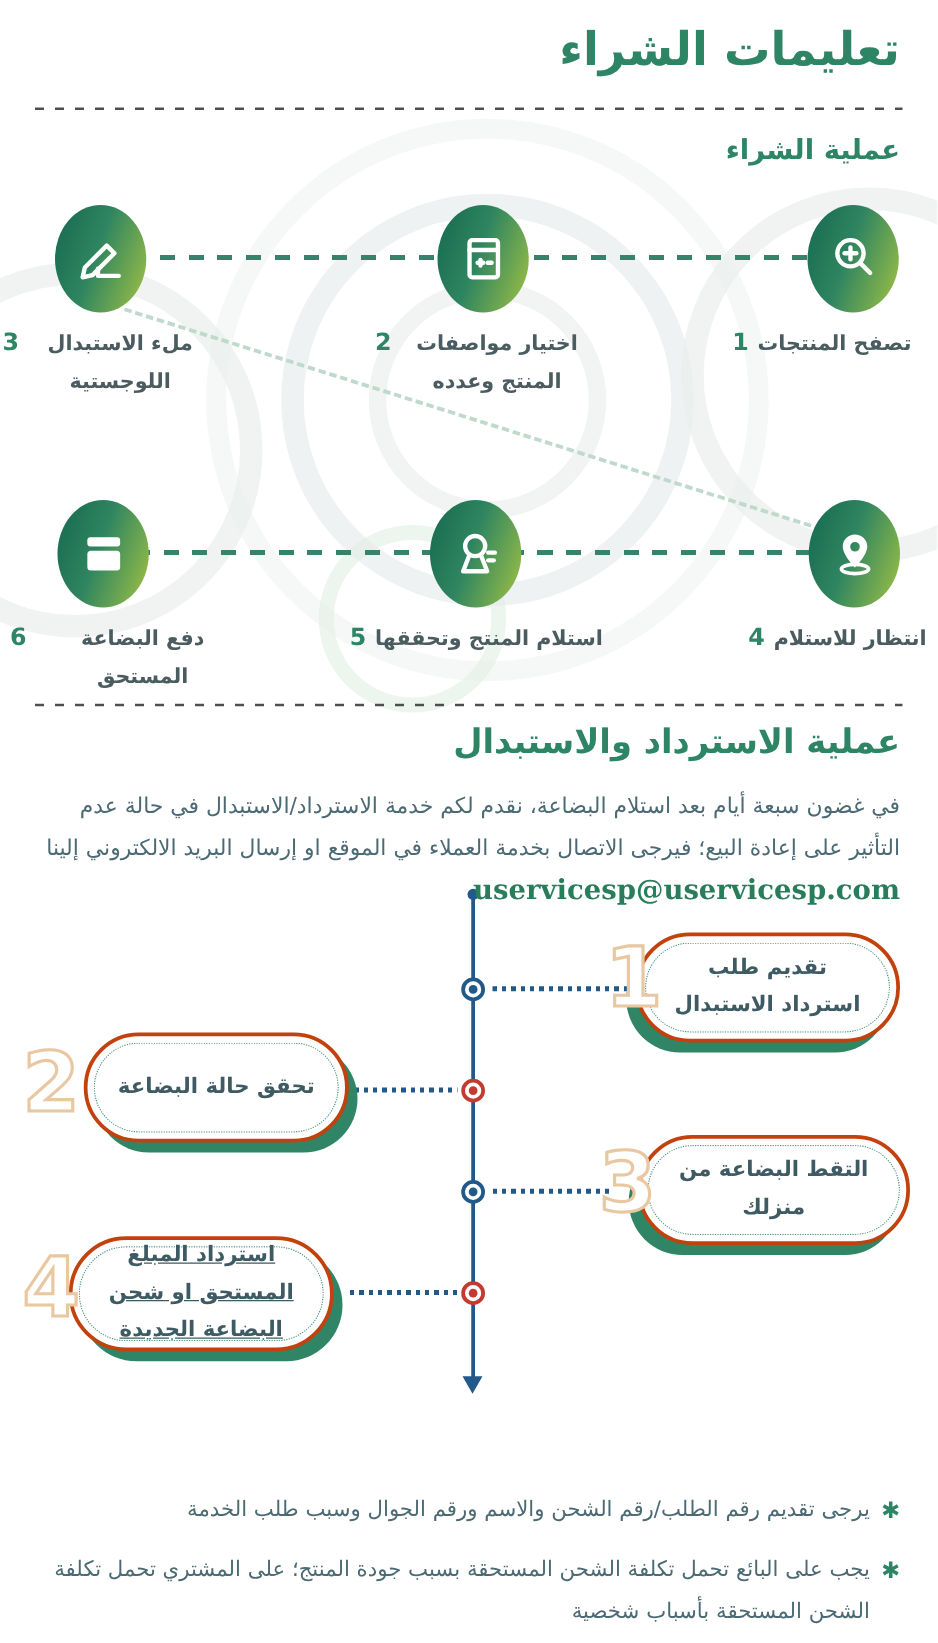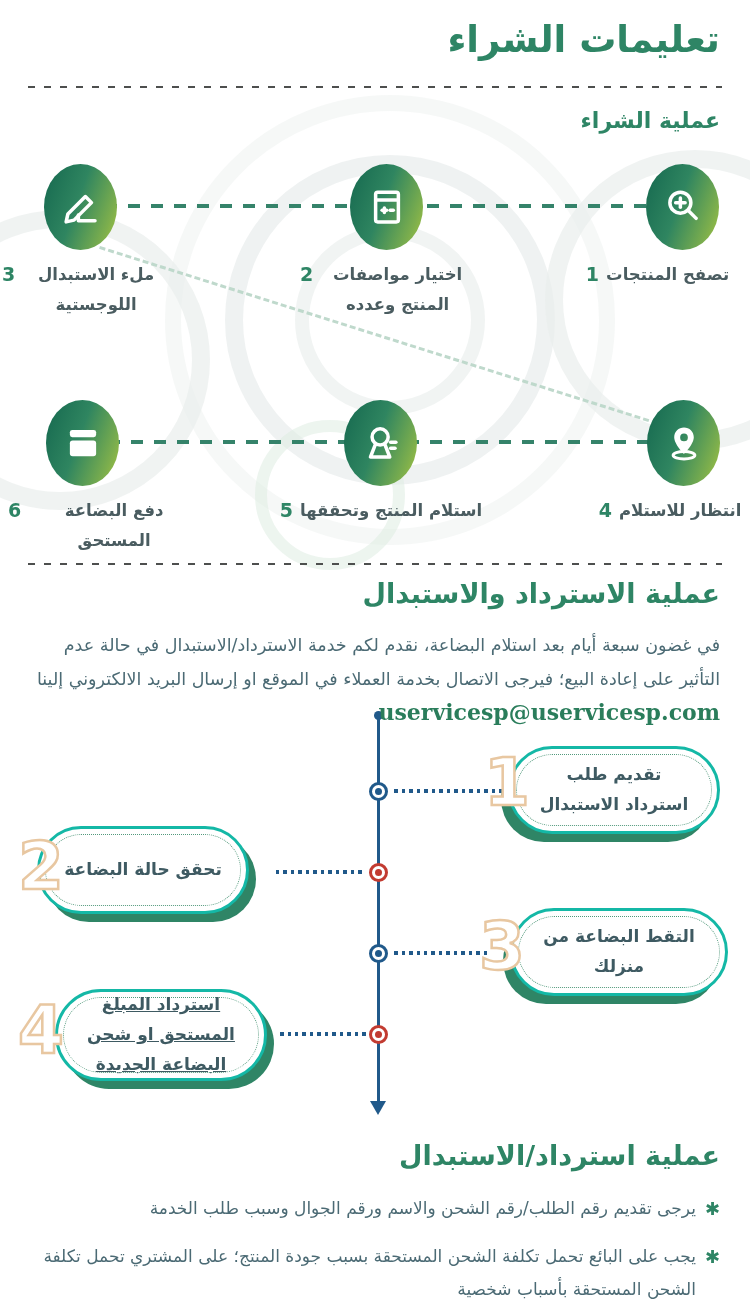--- a/index.html
+++ b/index.html
@@ -78,7 +78,7 @@
   .d3 { left:394px; width:96px;  top:951px; }
   .d4 { left:280px; width:86px;  top:1032px; }
 
-  .bubble { position:absolute; z-index:2; background:#fff; border:3px solid #14b8a6; border-radius:999px;
+  .bubble { position:absolute; z-index:2; background:#fff; border:3px solid #c2410c; border-radius:999px;
             display:flex; align-items:center; justify-content:center; }
   .bubble::before { content:""; position:absolute; inset:5px; border-radius:999px;
                     border:1.5px dotted #52997c; }

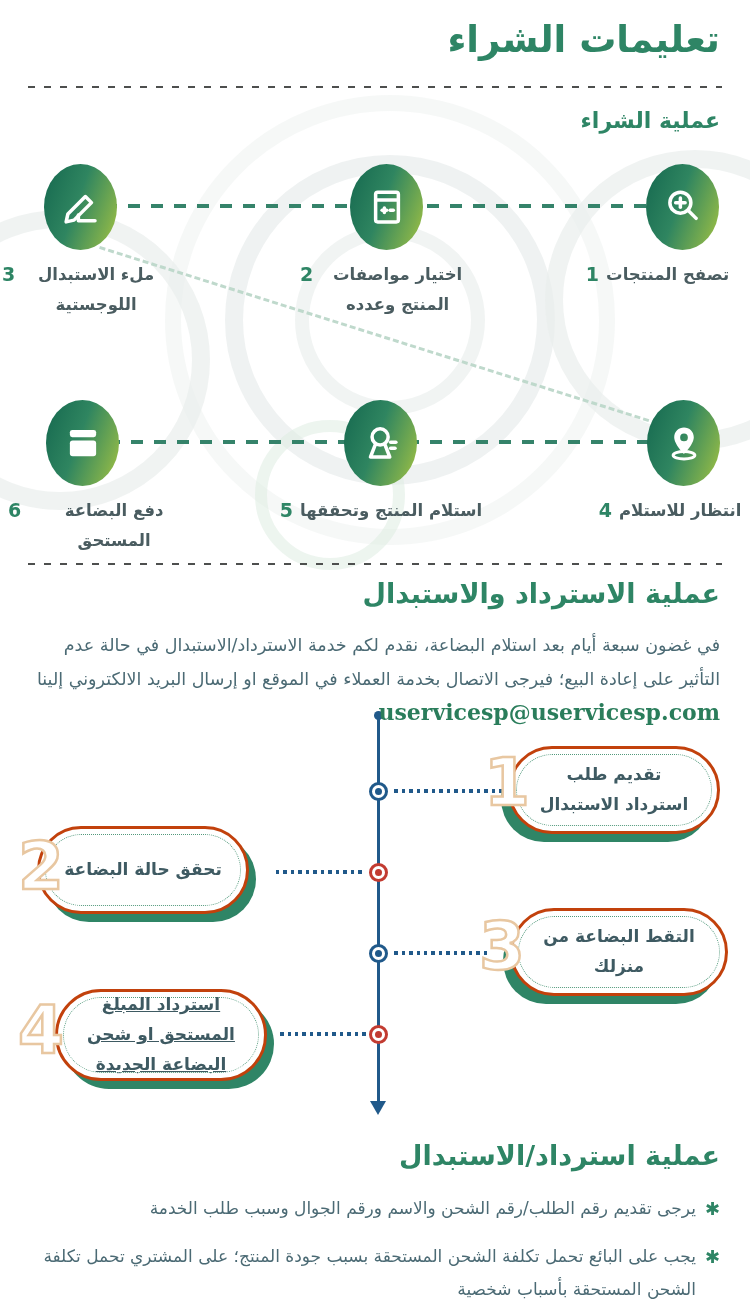--- a/index.html
+++ b/index.html
@@ -87,7 +87,7 @@
   .bubble .btxt { direction:rtl; text-align:center; font-size:17px; font-weight:700;
                   color:#3e5a62; line-height:1.75; position:relative; z-index:1; }
   .b1 { left:508px; top:746px; width:212px; height:88px; }
-  .b2 { left:37px;  top:826px; width:212px; height:88px;justify-content:center; }
+  .b2 { left:67px;  top:826px; width:212px; height:88px;justify-content:center; }
   .b3 { left:510px; top:908px; width:218px; height:88px; }
   .b4 { left:55px;  top:989px; width:212px; height:92px; }
   .b1 .btxt { width:150px; } .b2 .btxt { width:180px; }

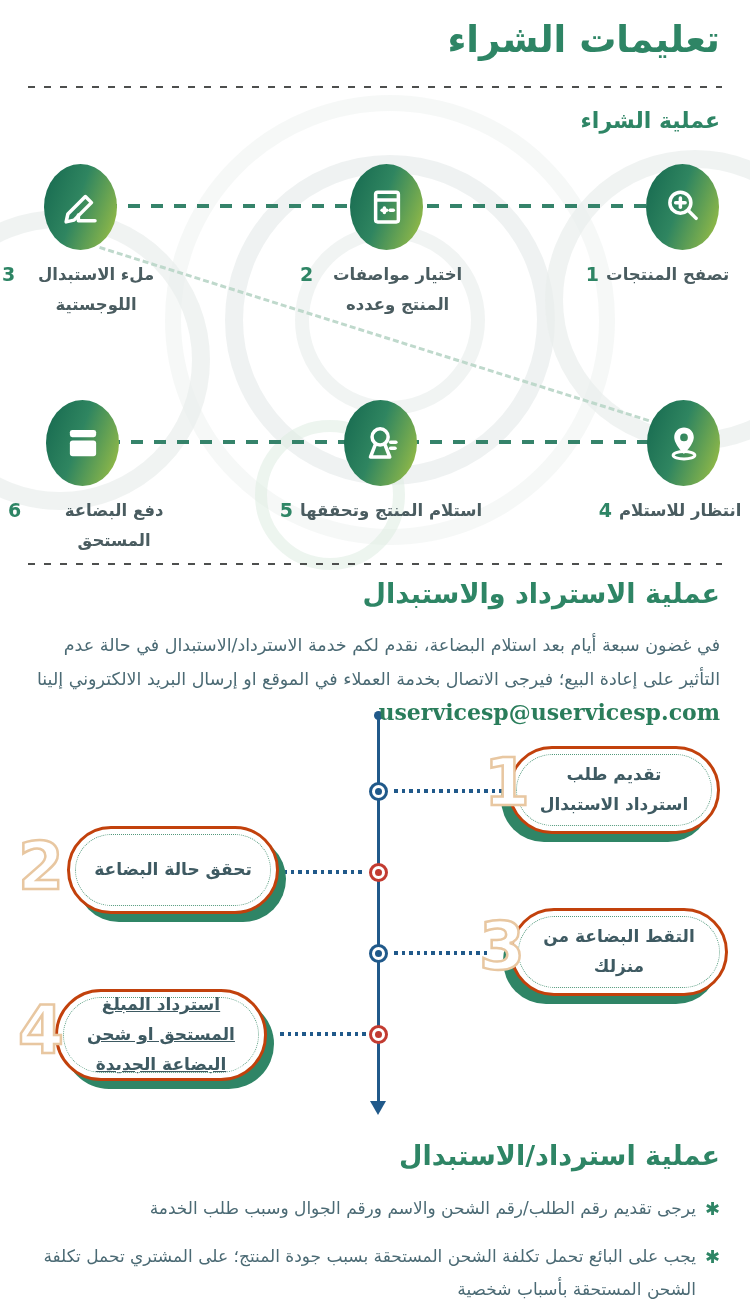--- a/index.html
+++ b/index.html
@@ -239,7 +239,6 @@
     <div class="btxt">استرداد المبلغ المستحق او شحن البضاعة الجديدة</div>
   </div>
 
-  <h2 class="h-notes">عملية استرداد/الاستبدال</h2>
   <div class="note note1">
     <span class="star">✱</span>
     <span class="note-text">يرجى تقديم رقم الطلب/رقم الشحن والاسم ورقم الجوال وسبب طلب الخدمة</span>

